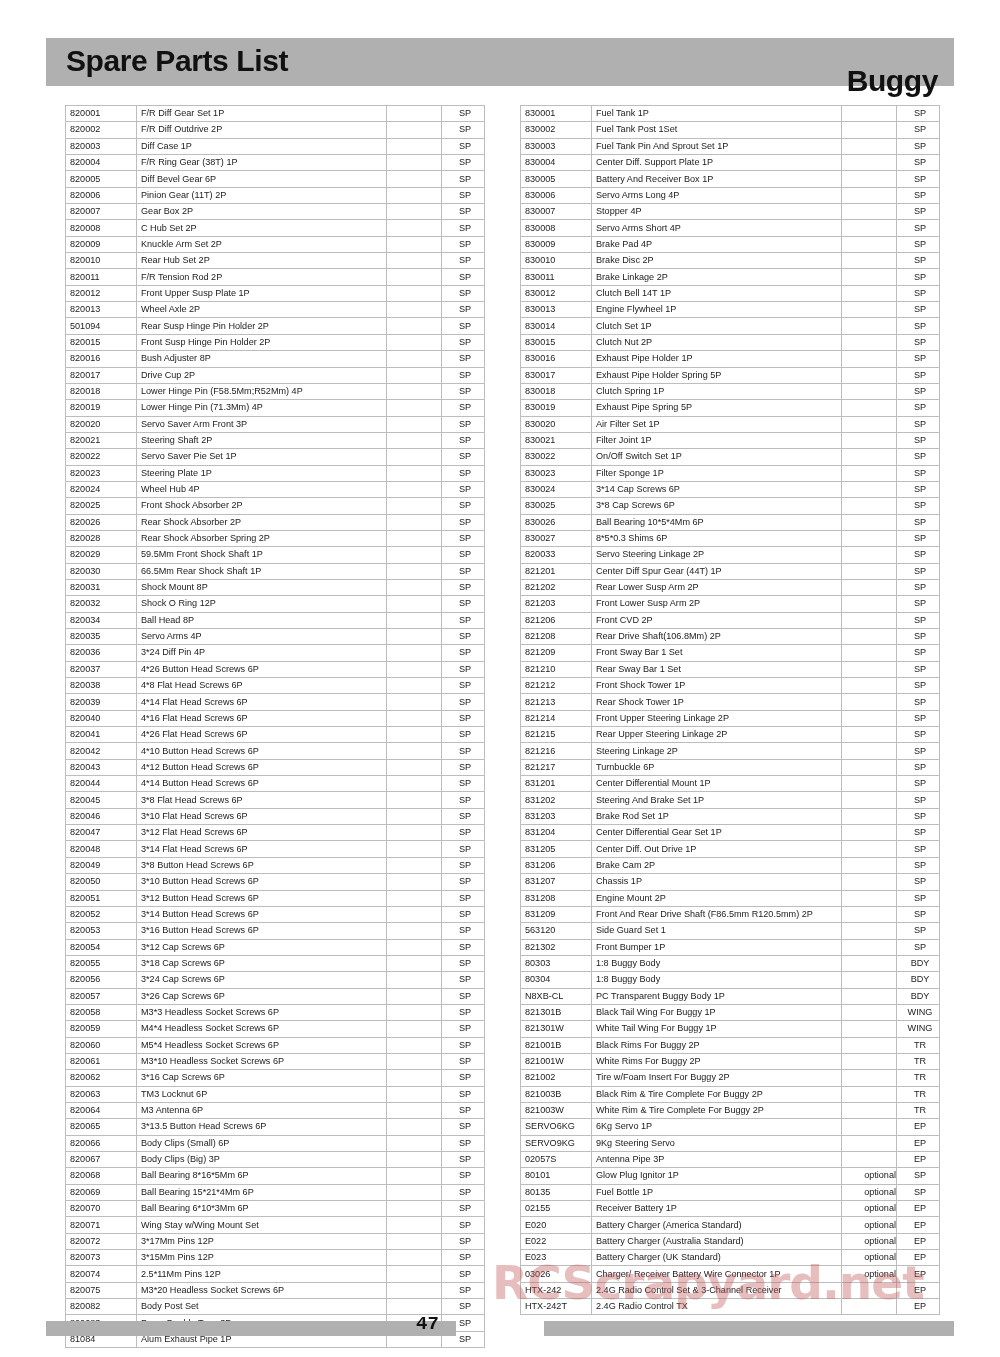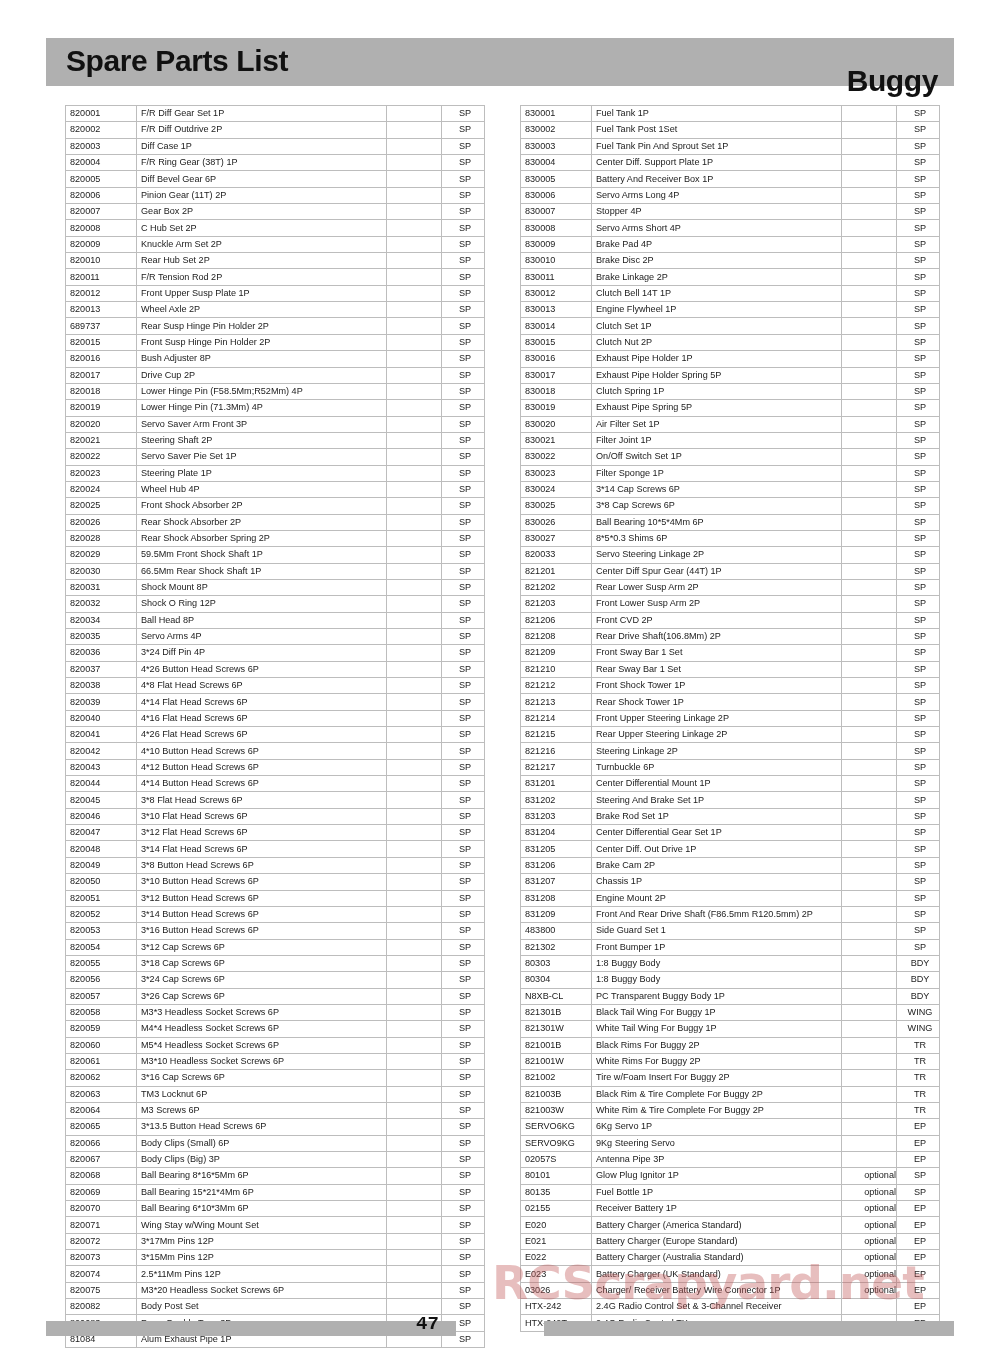--- a/index.html
+++ b/index.html
@@ -228,7 +228,7 @@
               <td class="c-type">SP</td>
             </tr>
             <tr>
-              <td class="c-code">689737</td>
+              <td class="c-code">501094</td>
               <td class="c-desc">Rear Susp Hinge Pin Holder 2P</td>
               <td class="c-opt"></td>
               <td class="c-type">SP</td>

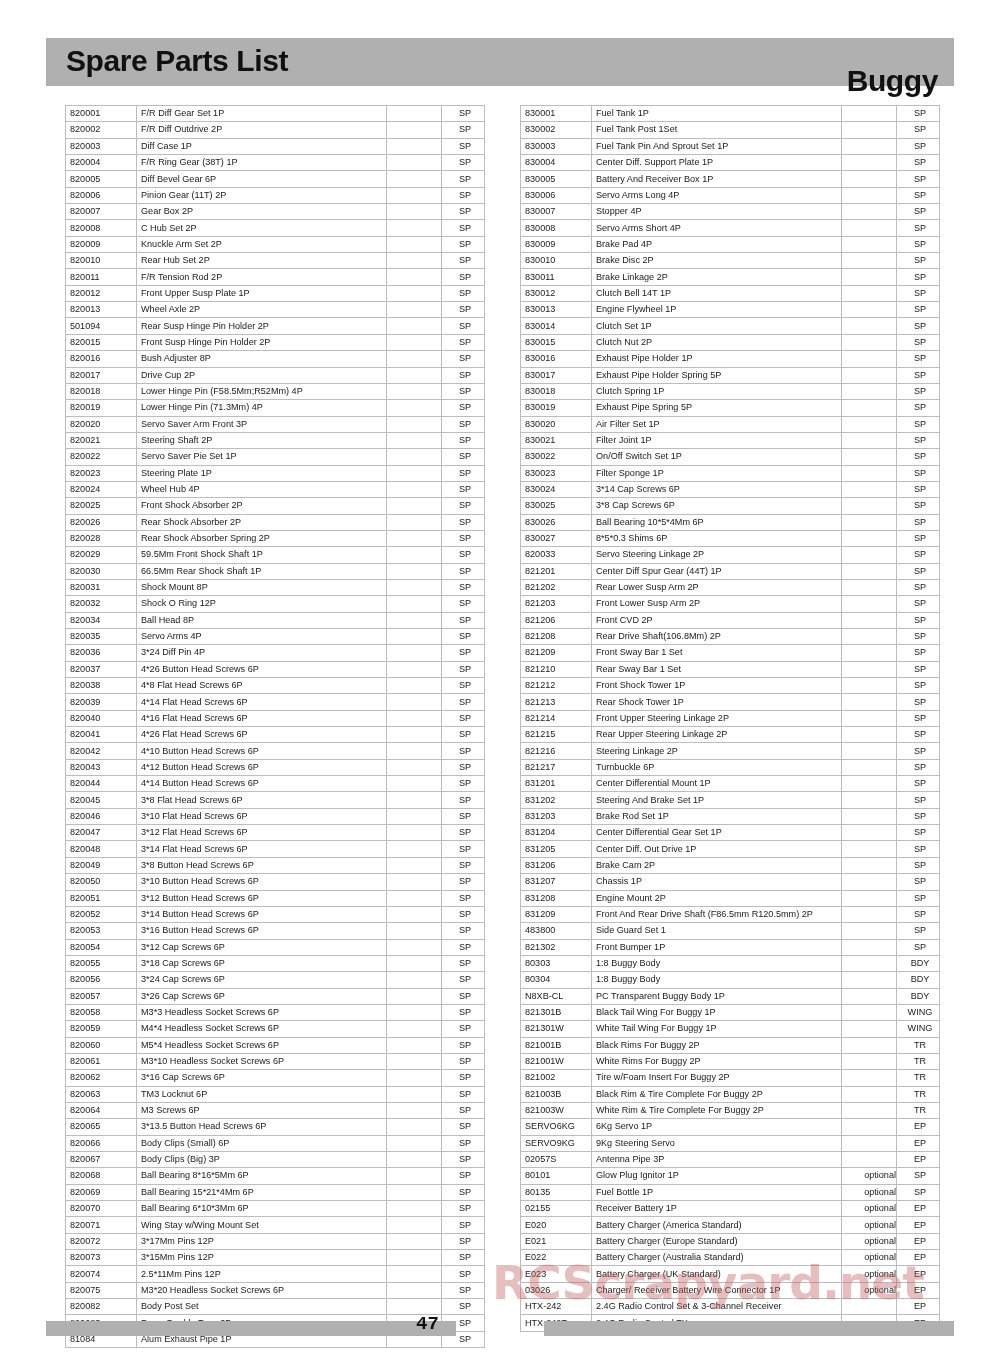--- a/index.html
+++ b/index.html
@@ -912,7 +912,7 @@
               <td class="c-type">SP</td>
             </tr>
             <tr>
-              <td class="c-code">483800</td>
+              <td class="c-code">563120</td>
               <td class="c-desc">Side Guard Set 1</td>
               <td class="c-opt"></td>
               <td class="c-type">SP</td>

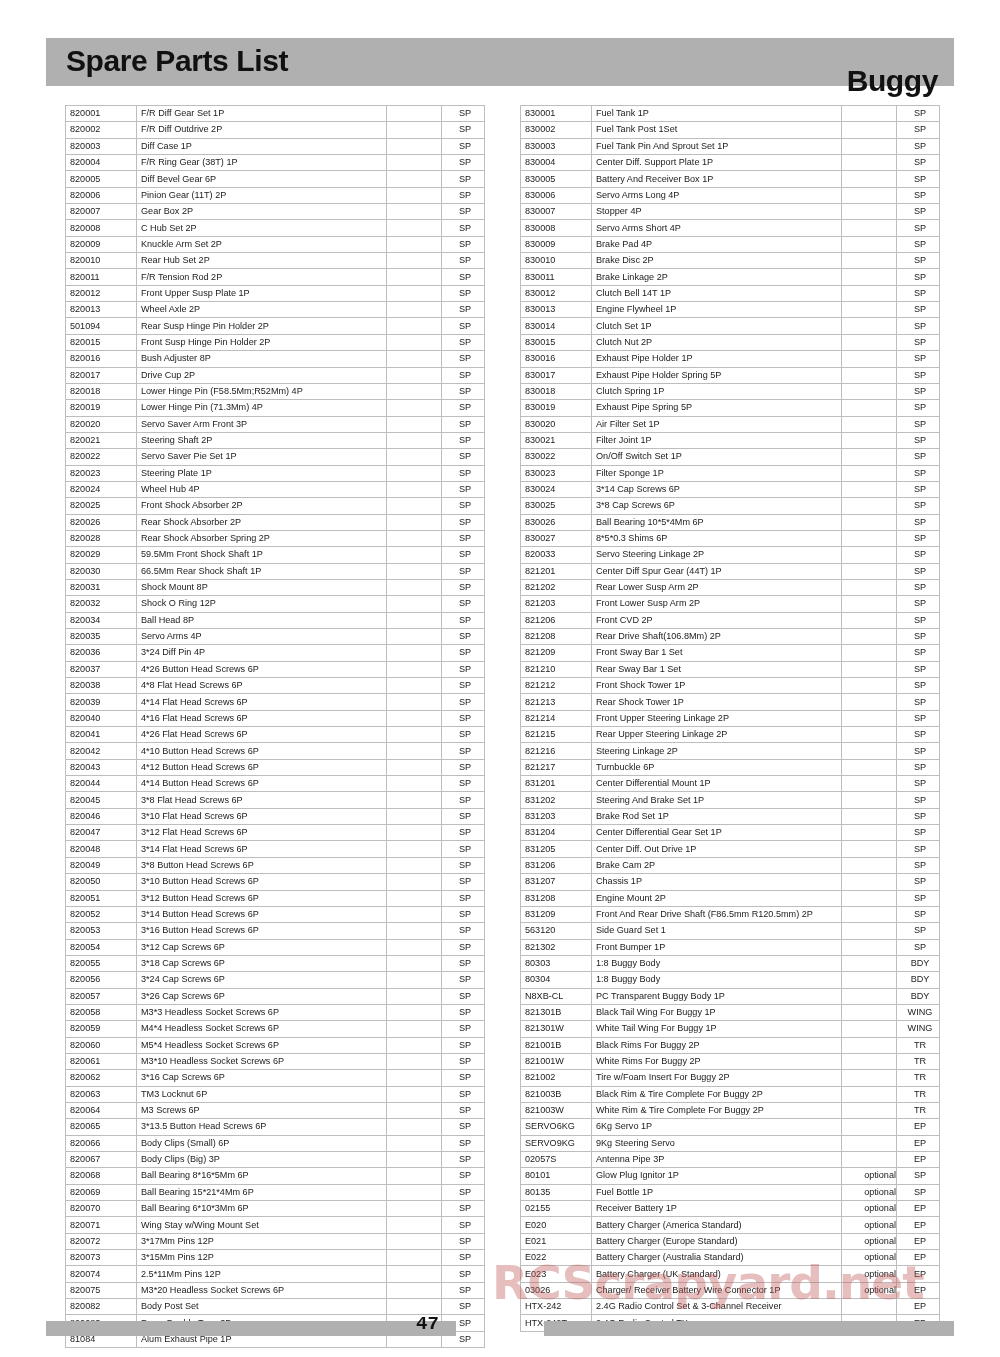--- a/index.html
+++ b/index.html
@@ -517,7 +517,7 @@
             </tr>
             <tr>
               <td class="c-code">820064</td>
-              <td class="c-desc">M3 Screws 6P</td>
+              <td class="c-desc">M3 Antenna 6P</td>
               <td class="c-opt"></td>
               <td class="c-type">SP</td>
             </tr>

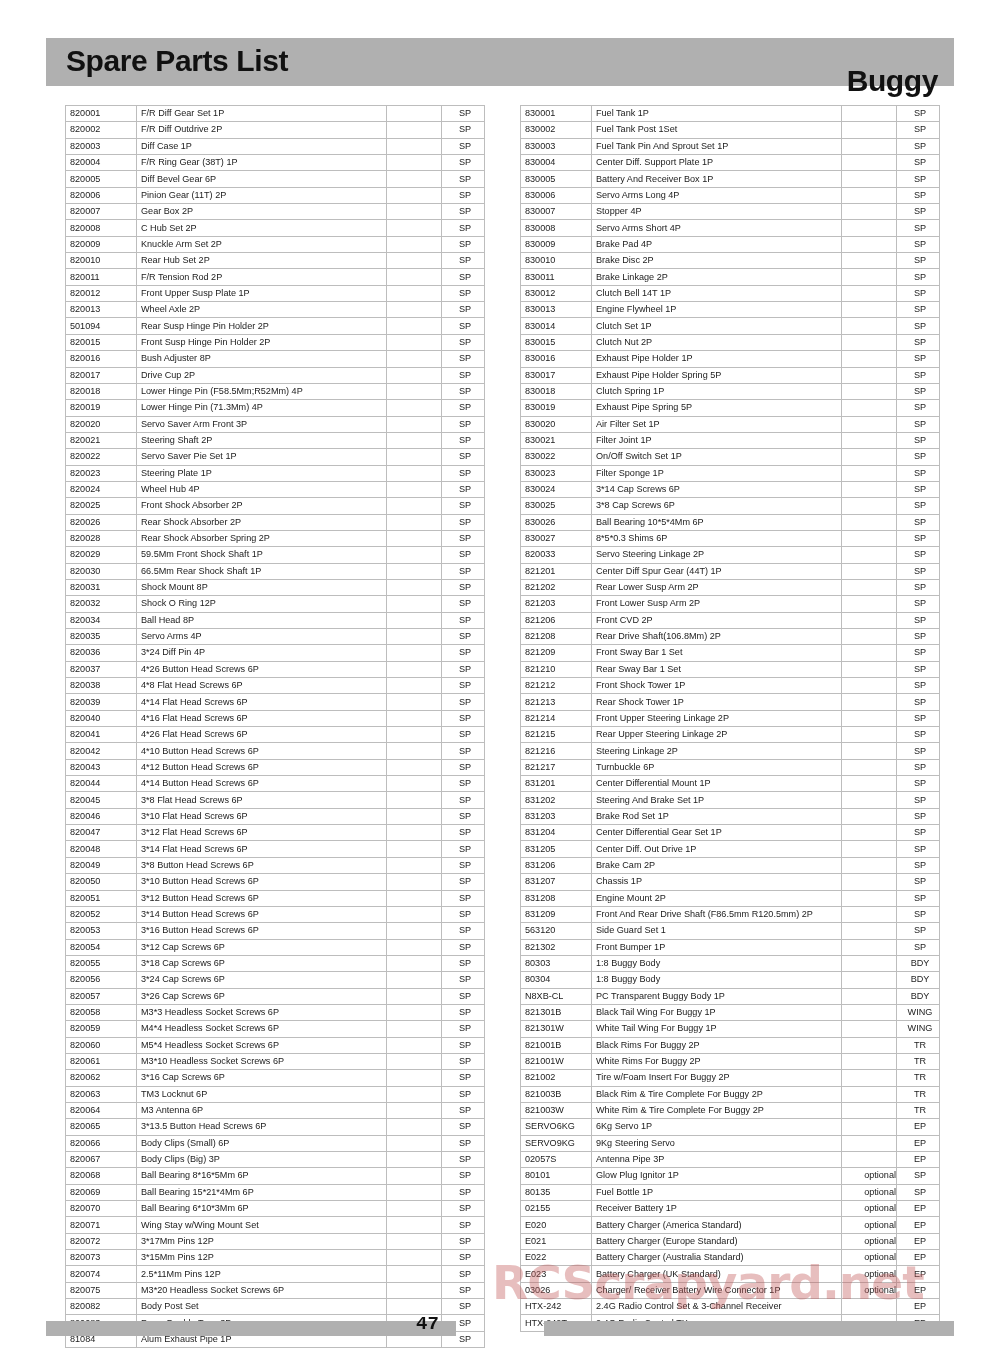--- a/index.html
+++ b/index.html
@@ -1026,12 +1026,6 @@
               <td class="c-type">EP</td>
             </tr>
             <tr>
-              <td class="c-code">E021</td>
-              <td class="c-desc">Battery Charger (Europe Standard)</td>
-              <td class="c-opt">optional</td>
-              <td class="c-type">EP</td>
-            </tr>
-            <tr>
               <td class="c-code">E022</td>
               <td class="c-desc">Battery Charger (Australia Standard)</td>
               <td class="c-opt">optional</td>

